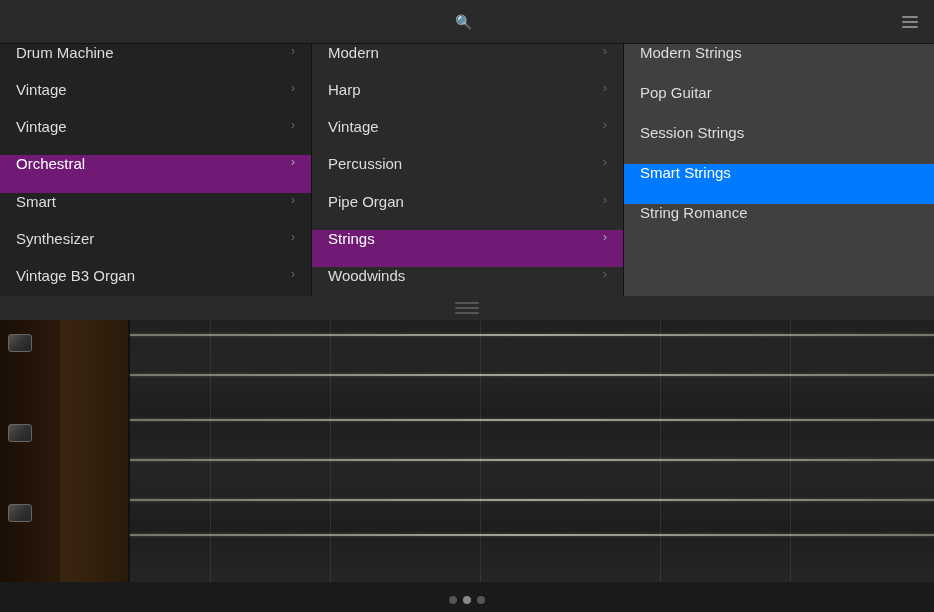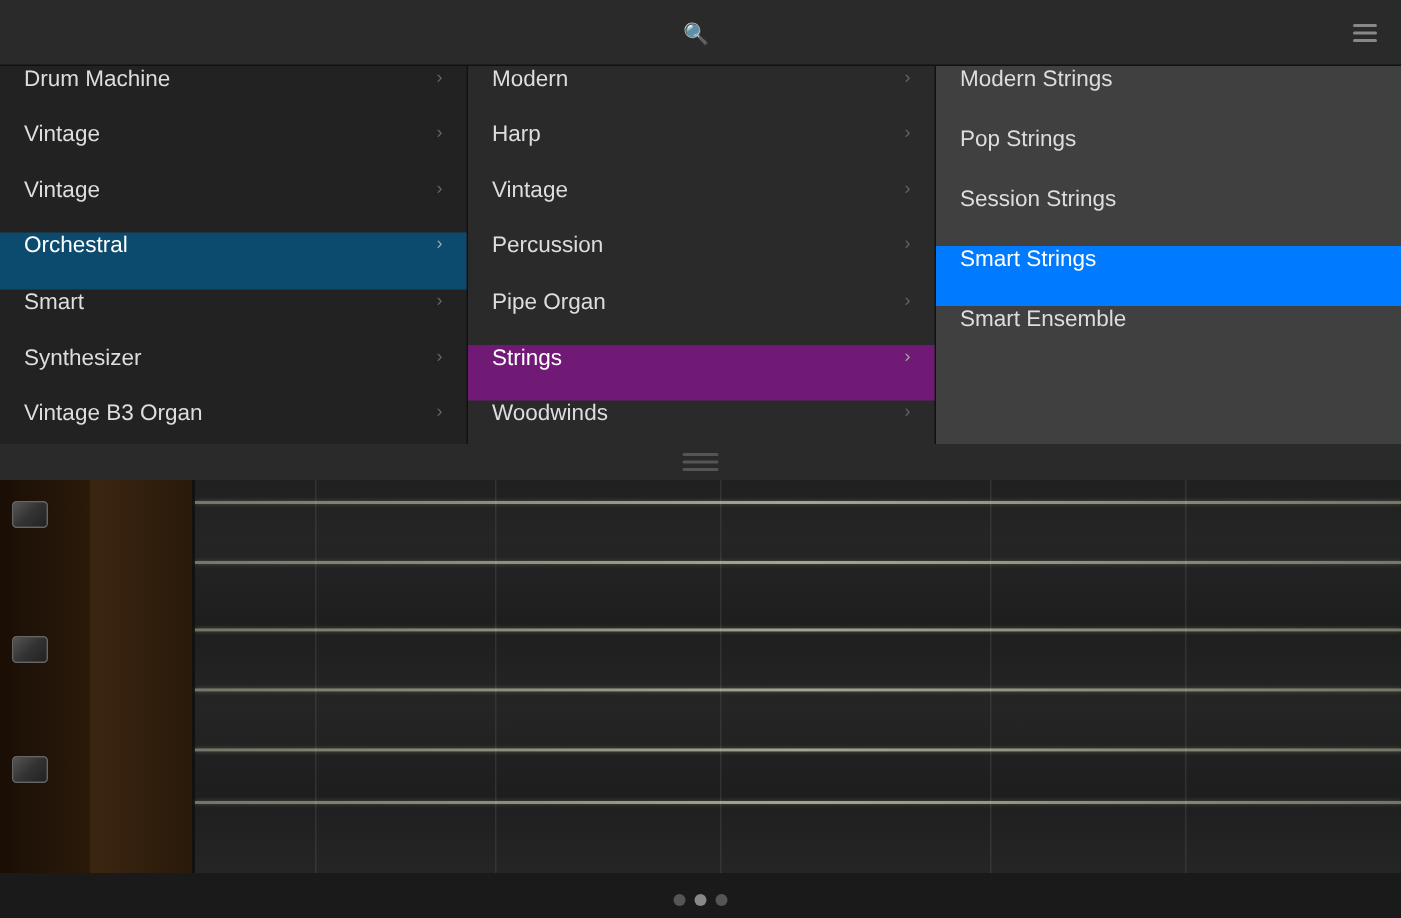--- a/index.html
+++ b/index.html
@@ -297,7 +297,7 @@
         <span>Modern Strings</span>
       </div>
       <div class="menu-item">
-        <span>Pop Strings</span>
+        <span>Pop Guitar</span>
       </div>
       <div class="menu-item">
         <span>Session Strings</span>

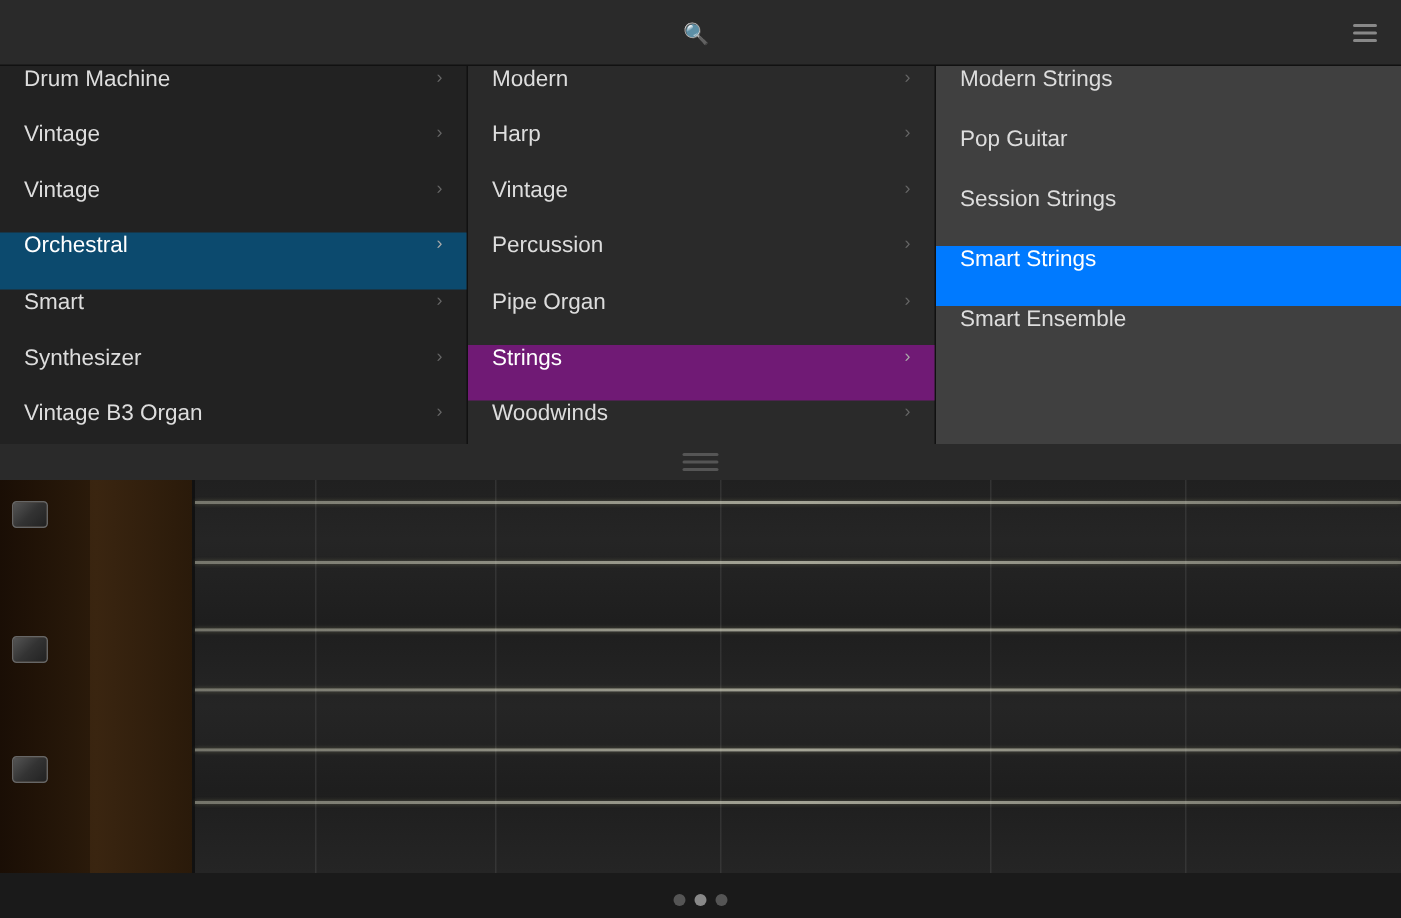--- a/index.html
+++ b/index.html
@@ -98,7 +98,7 @@
       cursor: pointer;
     }
     .menu-item.selected {
-      background: #0c4a6e;
+      background: #701a75;
       color: #fff;
       gap: 32px;
     }

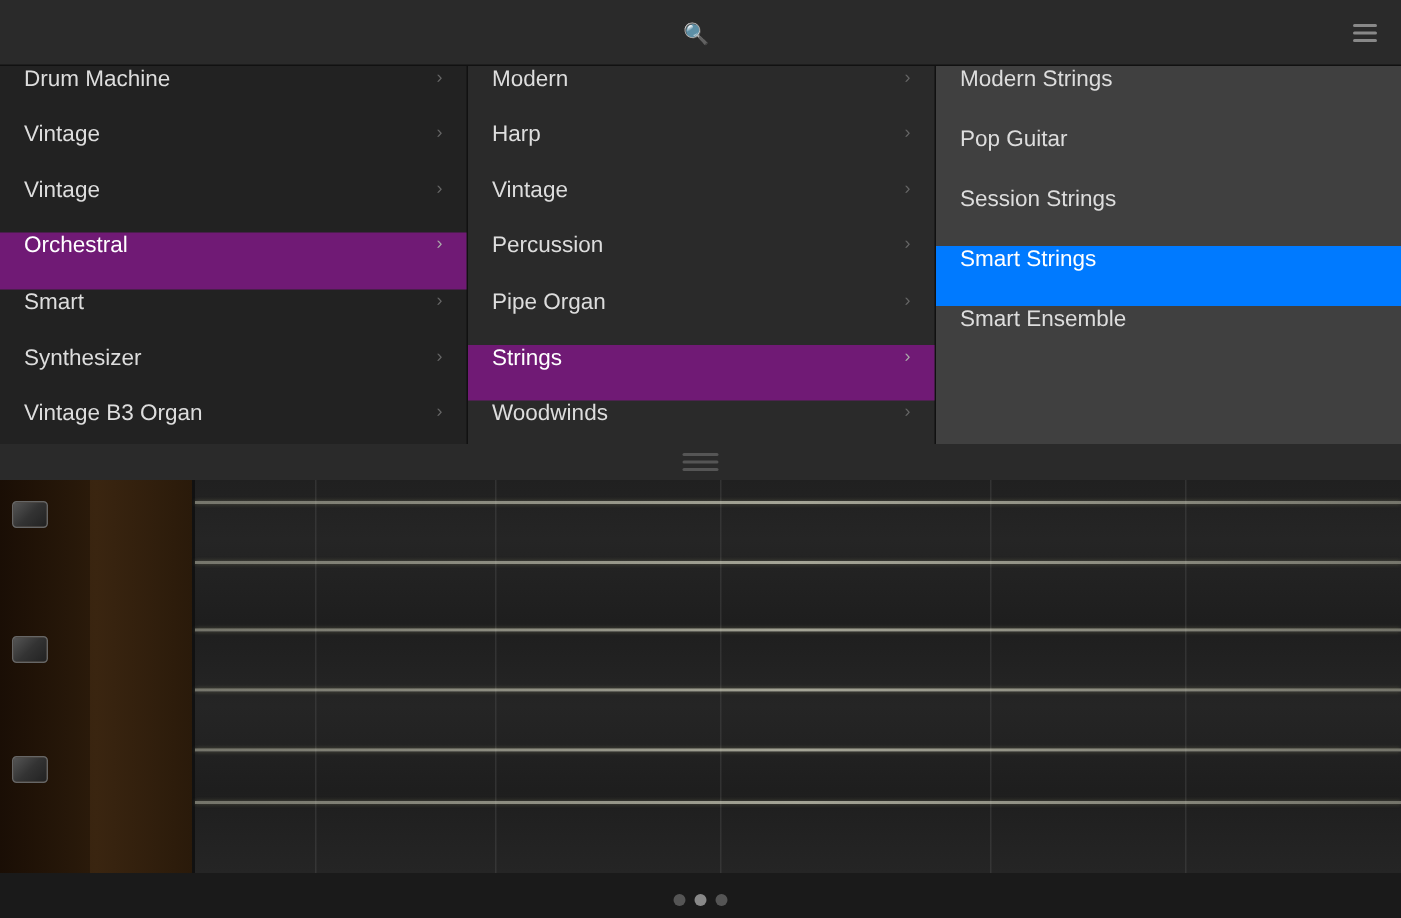--- a/index.html
+++ b/index.html
@@ -306,7 +306,7 @@
         <span>Smart Strings</span>
       </div>
       <div class="menu-item">
-        <span>Smart Ensemble</span>
+        <span>String Romance</span>
       </div>
     </div>
 </div>

